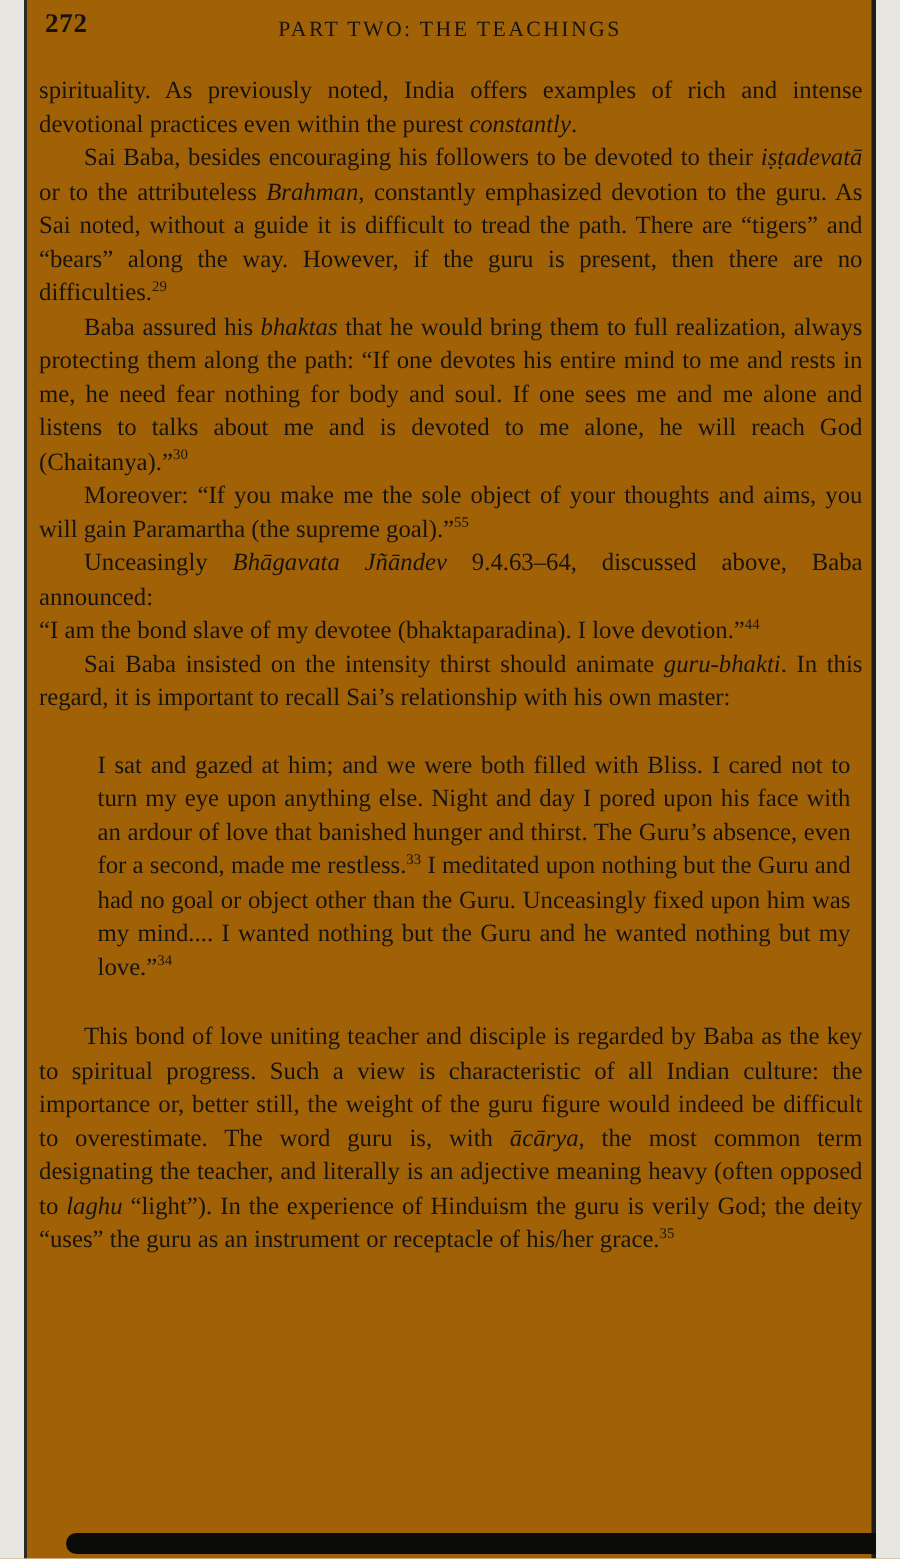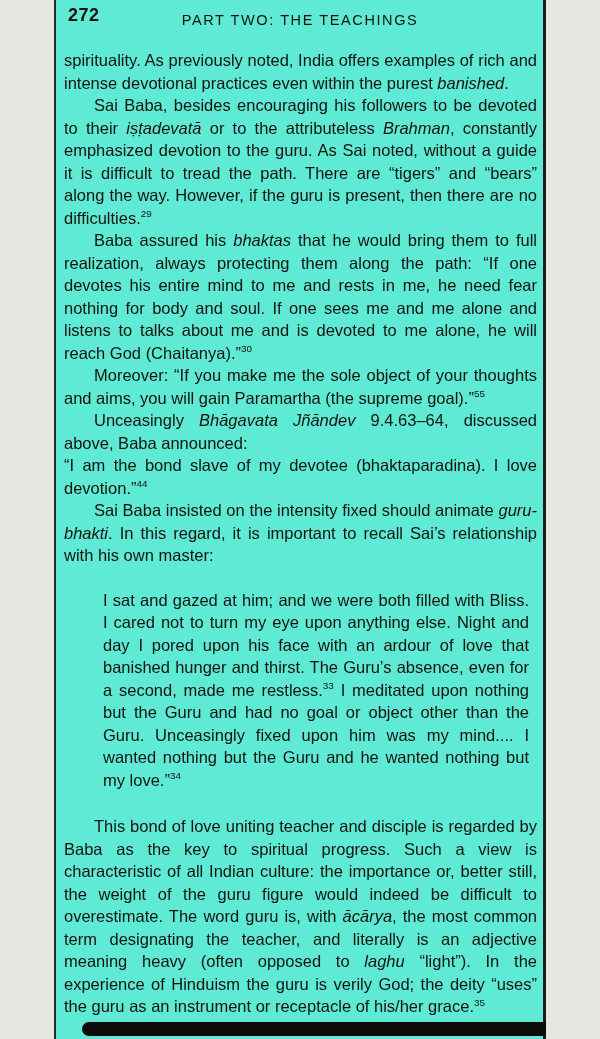--- a/index.html
+++ b/index.html
@@ -9,12 +9,12 @@
   }
   .page {
     position: relative;
-    width: 492px;
+    width: 568px;
     height: 1039px;
     margin: 0 auto;
-    background: #5eead4;
+    background: #a16207;
     color: #17130e;
-    font-family: Liberation Sans, sans-serif;
+    font-family: Liberation Serif, serif;
     overflow: hidden;
     box-sizing: border-box;
   }

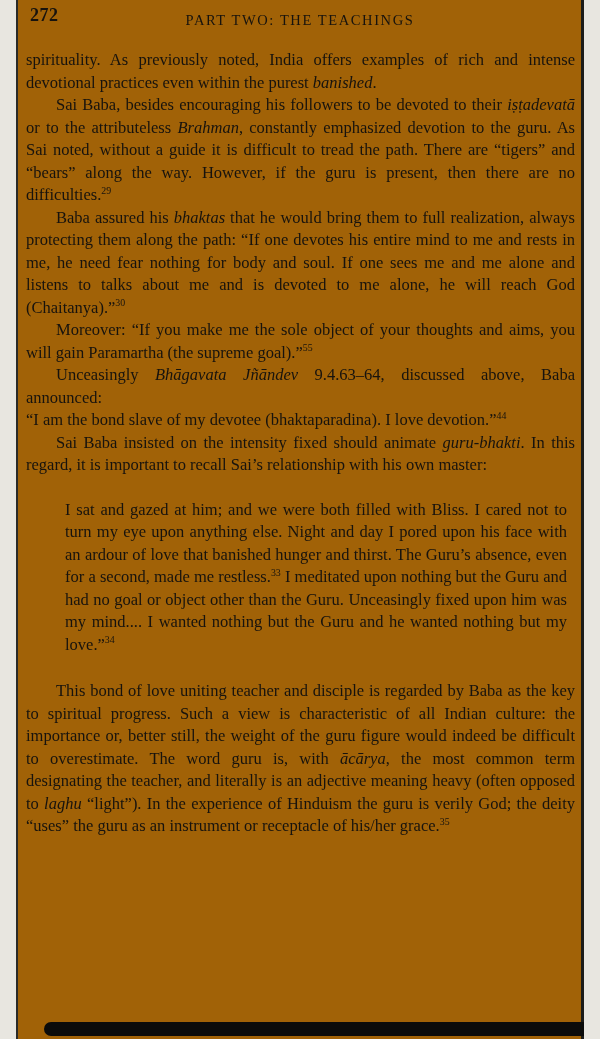--- a/index.html
+++ b/index.html
@@ -94,7 +94,7 @@
   </header>
 
   <main class="text-body">
-      <p class="para"><span>spirituality. As previously noted, India offers examples of rich and intense devotional practices even within the purest </span><i>banished</i><span>.</span></p>
+      <p class="para"><span>spirituality. As previously noted, India offers examples of rich and intense devotional practices even within the purest </span><i>constantly</i><span>.</span></p>
       <p class="para indent"><span>Sai Baba, besides encouraging his followers to be devoted to their </span><i>iṣṭadevatā</i><span> or to the attributeless </span><i>Brahman</i><span>, constantly emphasized devotion to the guru. As Sai noted, without a guide it is difficult to tread the path. There are “tigers” and “bears” along the way. However, if the guru is present, then there are no difficulties.</span><sup>29</sup></p>
       <p class="para indent"><span>Baba assured his </span><i>bhaktas</i><span> that he would bring them to full realization, always protecting them along the path: “If one devotes his entire mind to me and rests in me, he need fear nothing for body and soul. If one sees me and me alone and listens to talks about me and is devoted to me alone, he will reach God (Chaitanya).”</span><sup>30</sup></p>
       <p class="para indent"><span>Moreover: “If you make me the sole object of your thoughts and aims, you will gain Paramartha (the supreme goal).”</span><sup>55</sup></p>

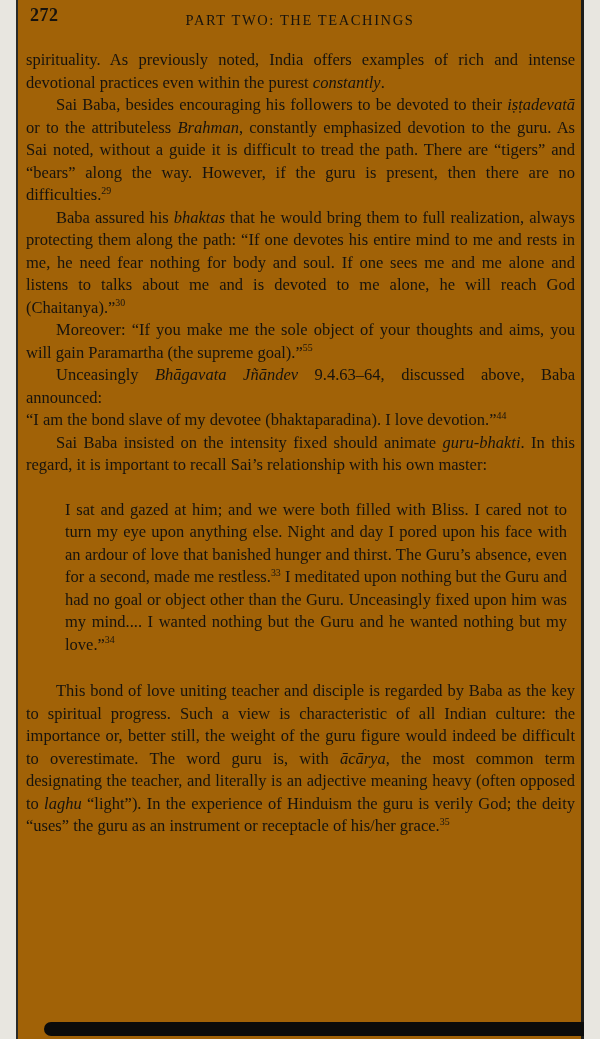--- a/index.html
+++ b/index.html
@@ -100,7 +100,7 @@
       <p class="para indent"><span>Moreover: “If you make me the sole object of your thoughts and aims, you will gain Paramartha (the supreme goal).”</span><sup>55</sup></p>
       <p class="para indent"><span>Unceasingly </span><i>Bhāgavata Jñāndev</i><span> 9.4.63–64, discussed above, Baba announced:</span></p>
       <p class="para"><span>“I am the bond slave of my devotee (bhaktaparadina). I love devotion.”</span><sup>44</sup></p>
-      <p class="para indent"><span>Sai Baba insisted on the intensity fixed should animate </span><i>guru-bhakti</i><span>. In this regard, it is important to recall Sai’s relationship with his own master:</span></p>
+      <p class="para indent"><span>Sai Baba insisted on the intensity thirst should animate </span><i>guru-bhakti</i><span>. In this regard, it is important to recall Sai’s relationship with his own master:</span></p>
       <p class="quote"><span>I sat and gazed at him; and we were both filled with Bliss. I cared not to turn my eye upon anything else. Night and day I pored upon his face with an ardour of love that banished hunger and thirst. The Guru’s absence, even for a second, made me restless.</span><sup>33</sup><span> I meditated upon nothing but the Guru and had no goal or object other than the Guru. Unceasingly fixed upon him was my mind.... I wanted nothing but the Guru and he wanted nothing but my love.”</span><sup>34</sup></p>
       <p class="para indent"><span>This bond of love uniting teacher and disciple is regarded by Baba as the key to spiritual progress. Such a view is characteristic of all Indian culture: the importance or, better still, the weight of the guru figure would indeed be difficult to overestimate. The word guru is, with </span><i>ācārya</i><span>, the most common term designating the teacher, and literally is an adjective meaning heavy (often opposed to </span><i>laghu</i><span> “light”). In the experience of Hinduism the guru is verily God; the deity “uses” the guru as an instrument or receptacle of his/her grace.</span><sup>35</sup></p>
     </main>

